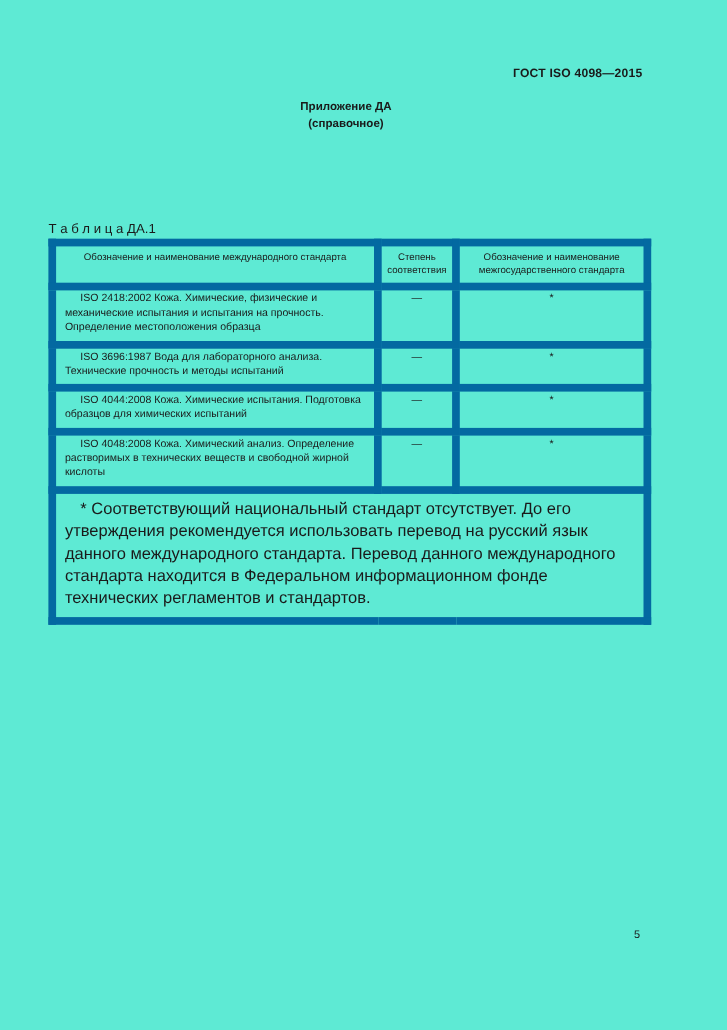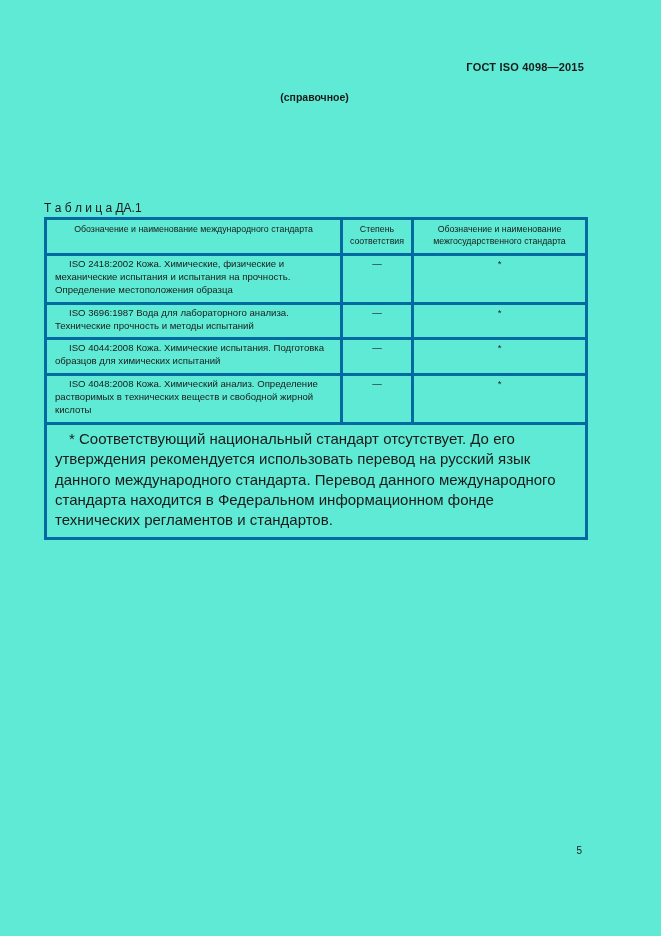--- a/index.html
+++ b/index.html
@@ -102,6 +102,7 @@
   <div class="docnum">ГОСТ ISO 4098—2015</div>
 
   <div class="appendix-block">
+    <div>Приложение ДА</div>
     <div>(справочное)</div>
   </div>
 

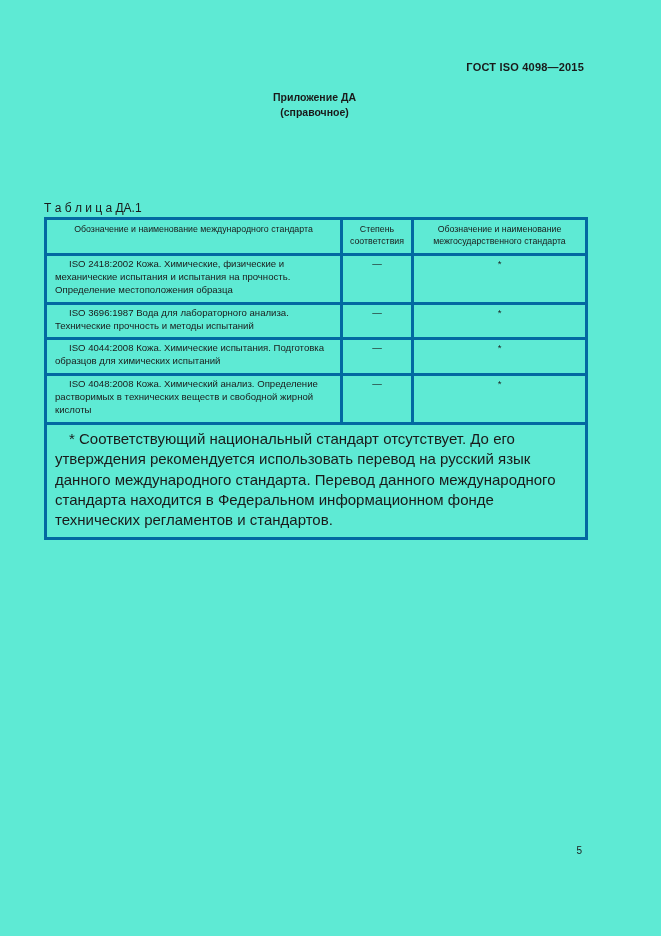--- a/index.html
+++ b/index.html
@@ -60,7 +60,7 @@
   }
   table.std-table th,
   table.std-table td {
-    border: 3px solid #0369a1;
+    border: 7px solid #0369a1;
     vertical-align: top;
   }
   table.std-table th {

